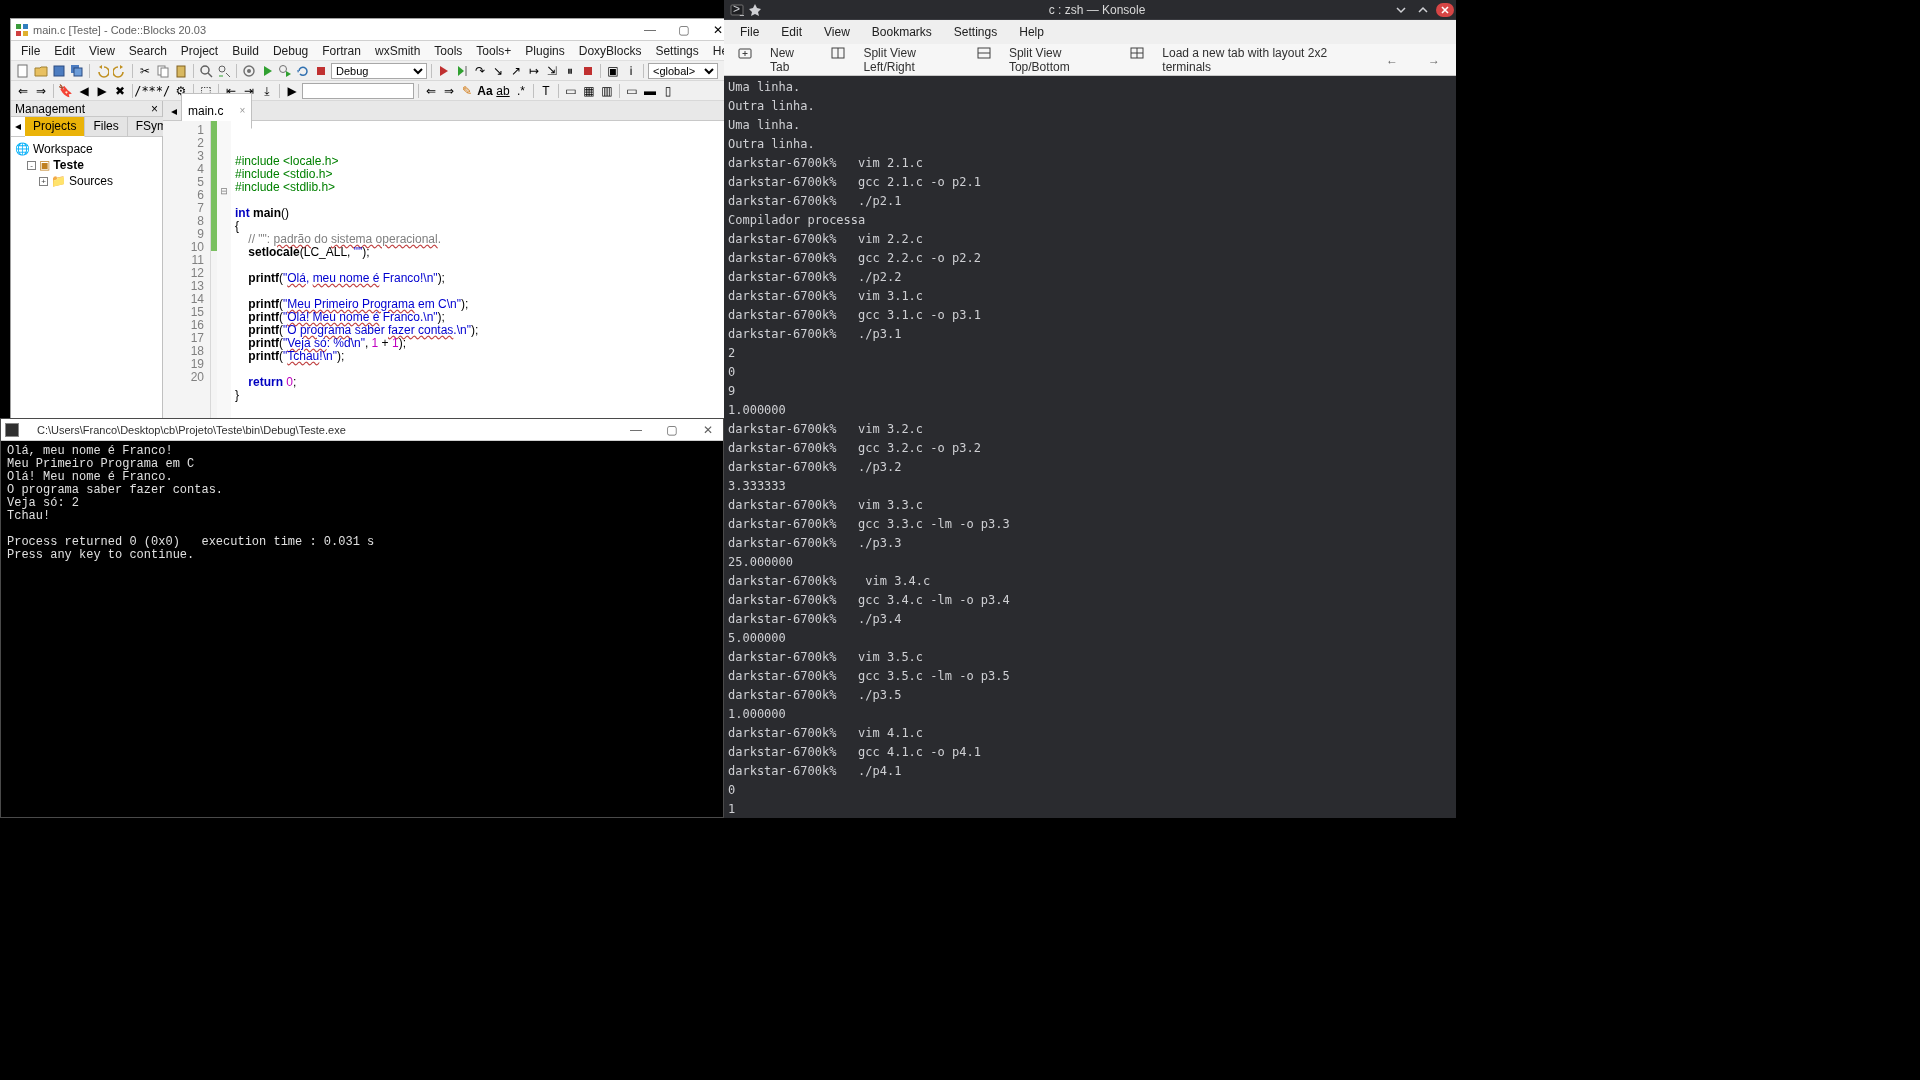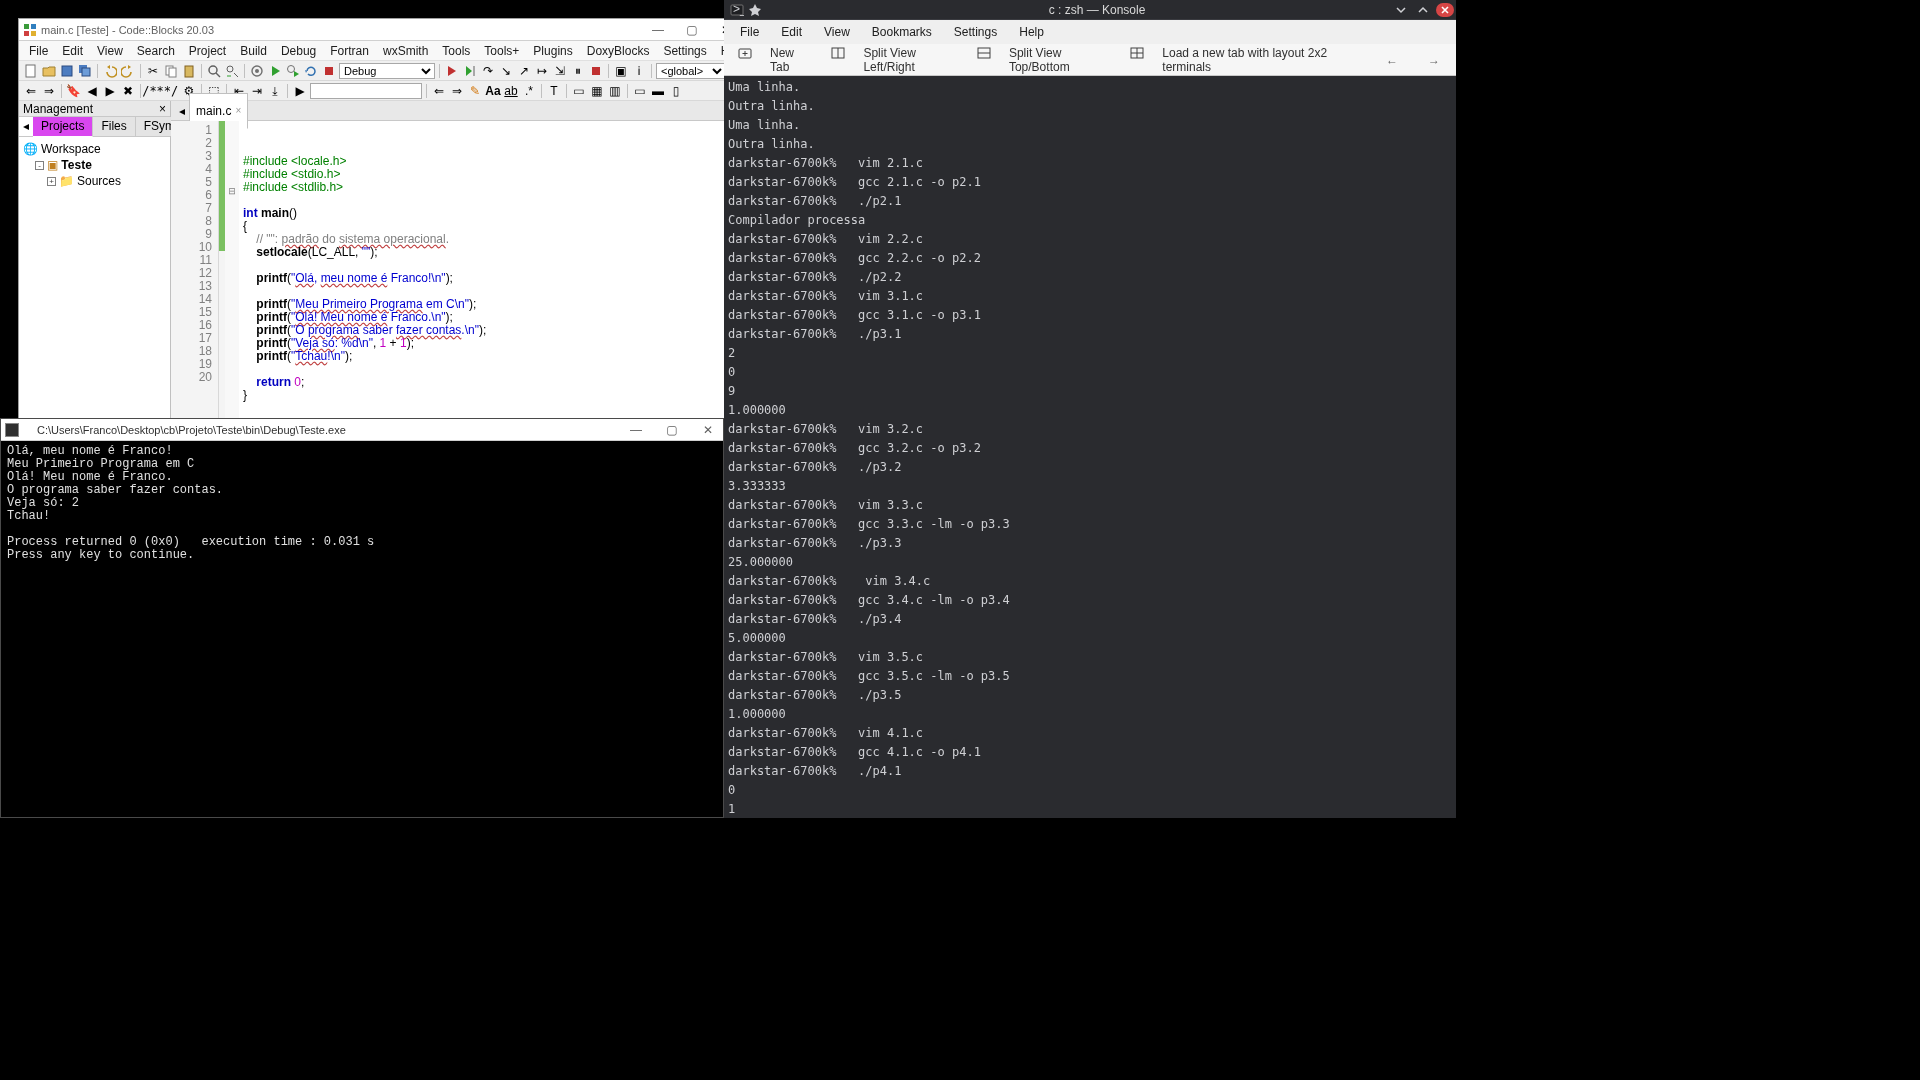--- a/index.html
+++ b/index.html
@@ -6,7 +6,7 @@
 body { width:1920px; height:1080px; background:#000; overflow:hidden; position:relative; }
 
 
-.cb-window{ position:absolute; left:18px; top:18px; width:724px; height:496px; background:#f0f0f0; border:1px solid #a0a0a0; }
+.cb-window{ position:absolute; left:10px; top:18px; width:724px; height:496px; background:#f0f0f0; border:1px solid #a0a0a0; }
 .cb-title{ height:22px; background:#fff; display:flex; align-items:center; padding-left:4px; gap:4px; border-bottom:1px solid #d0d0d0;}
 .cb-title .icon{ width:14px; height:14px; display:inline-flex;}
 .cb-title .txt{ color:#606060; flex:1; font-size:11px;}

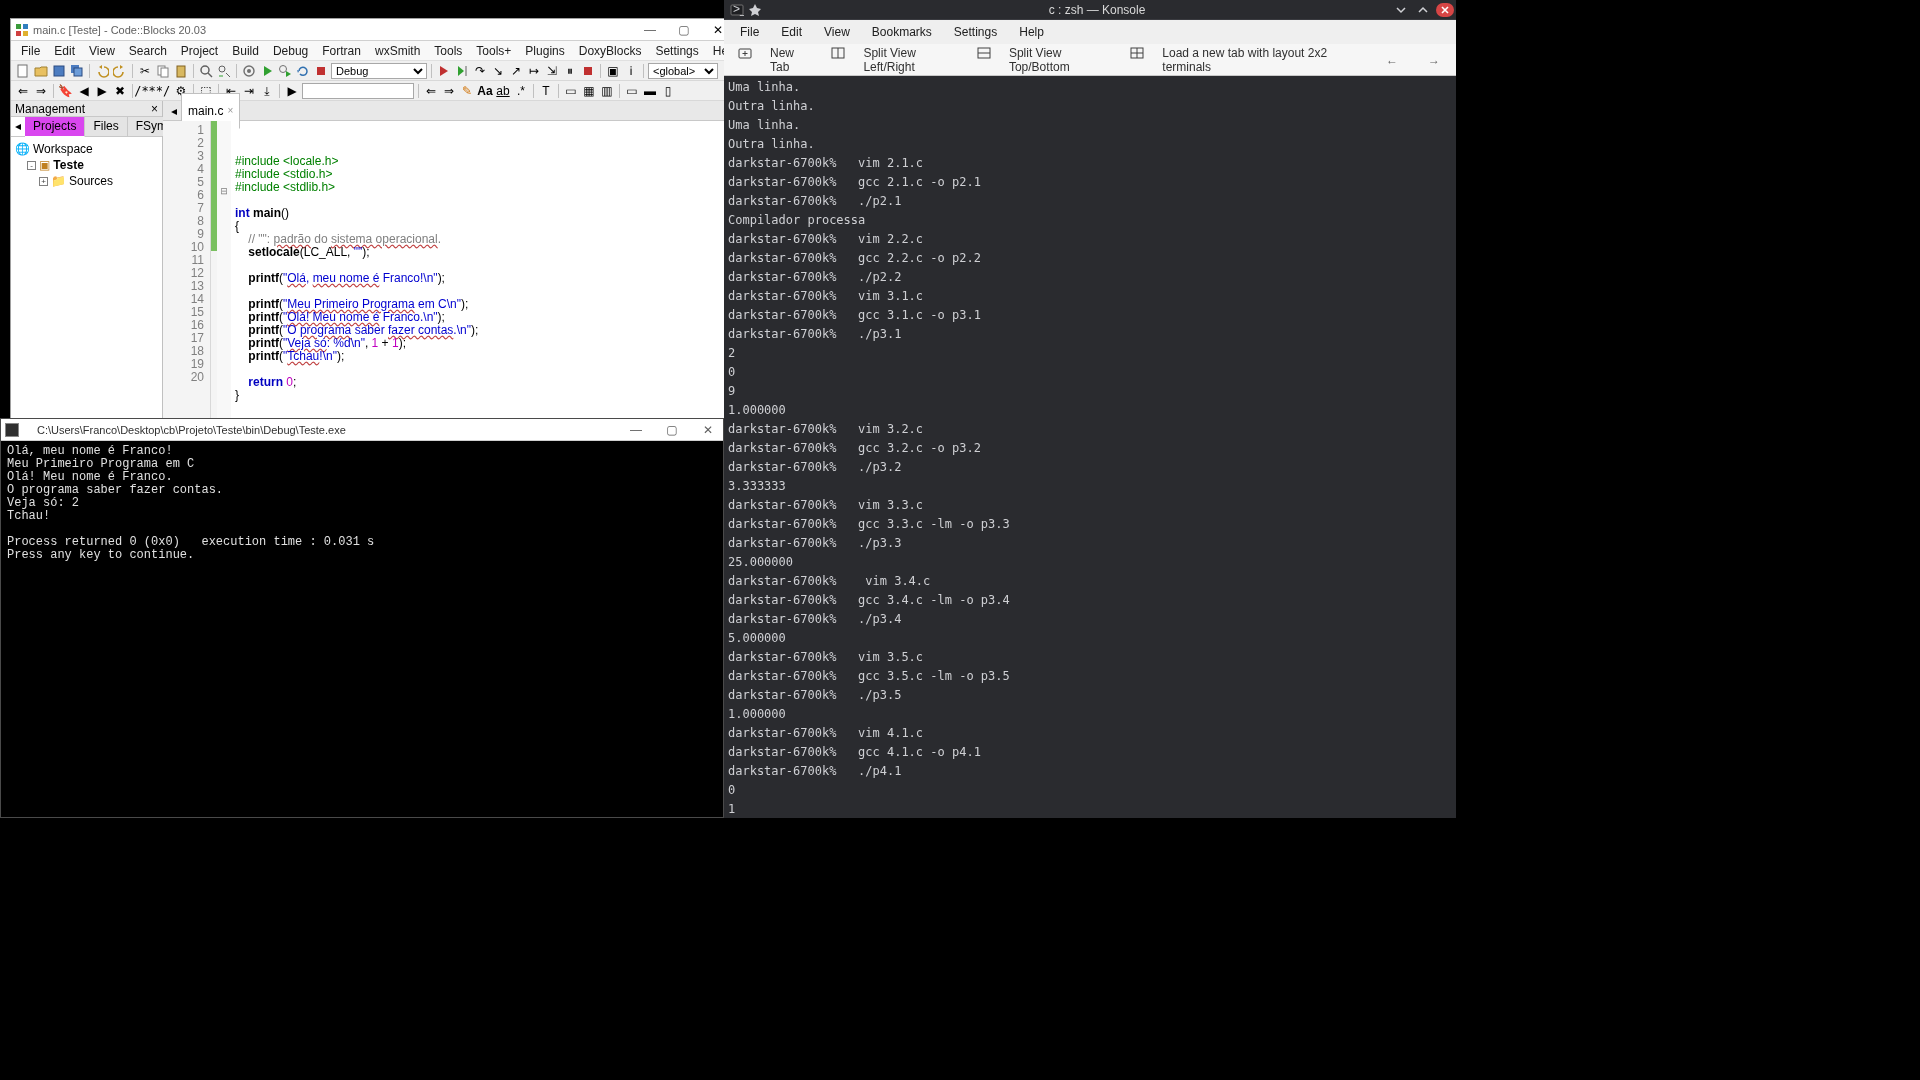--- a/index.html
+++ b/index.html
@@ -34,7 +34,7 @@
 .cb-tree .bold{ font-weight:bold;}
 .cb-editor{ flex:1; display:flex; flex-direction:column; background:#fff;}
 .cb-etabs{ height:20px; display:flex; align-items:center; background:#e8e8e8; border-bottom:1px solid #c8c8c8; padding-left:4px;}
-.cb-etabs .et{ background:#fff; padding:10px 6px; border:1px solid #c0c0c0; border-bottom:1px solid #fff; display:flex; align-items:center; gap:4px;}
+.cb-etabs .et{ background:#fff; padding:10px 6px; border:1px solid #c0c0c0; border-bottom:1px solid #fff; display:flex; align-items:center; gap:16px;}
 .cb-etabs .et .x{ color:#999; cursor:pointer; font-size:10px;}
 .code-area{ flex:1; display:flex; font-family: Consolas, "Courier New", monospace; font-size:12px; overflow:hidden;}
 .gutter{ width:48px; text-align:right; background:#f4f4f4; color:#808080; padding:3px 6px 3px 2px; border-right:1px solid #d8d8d8; line-height:13px;}

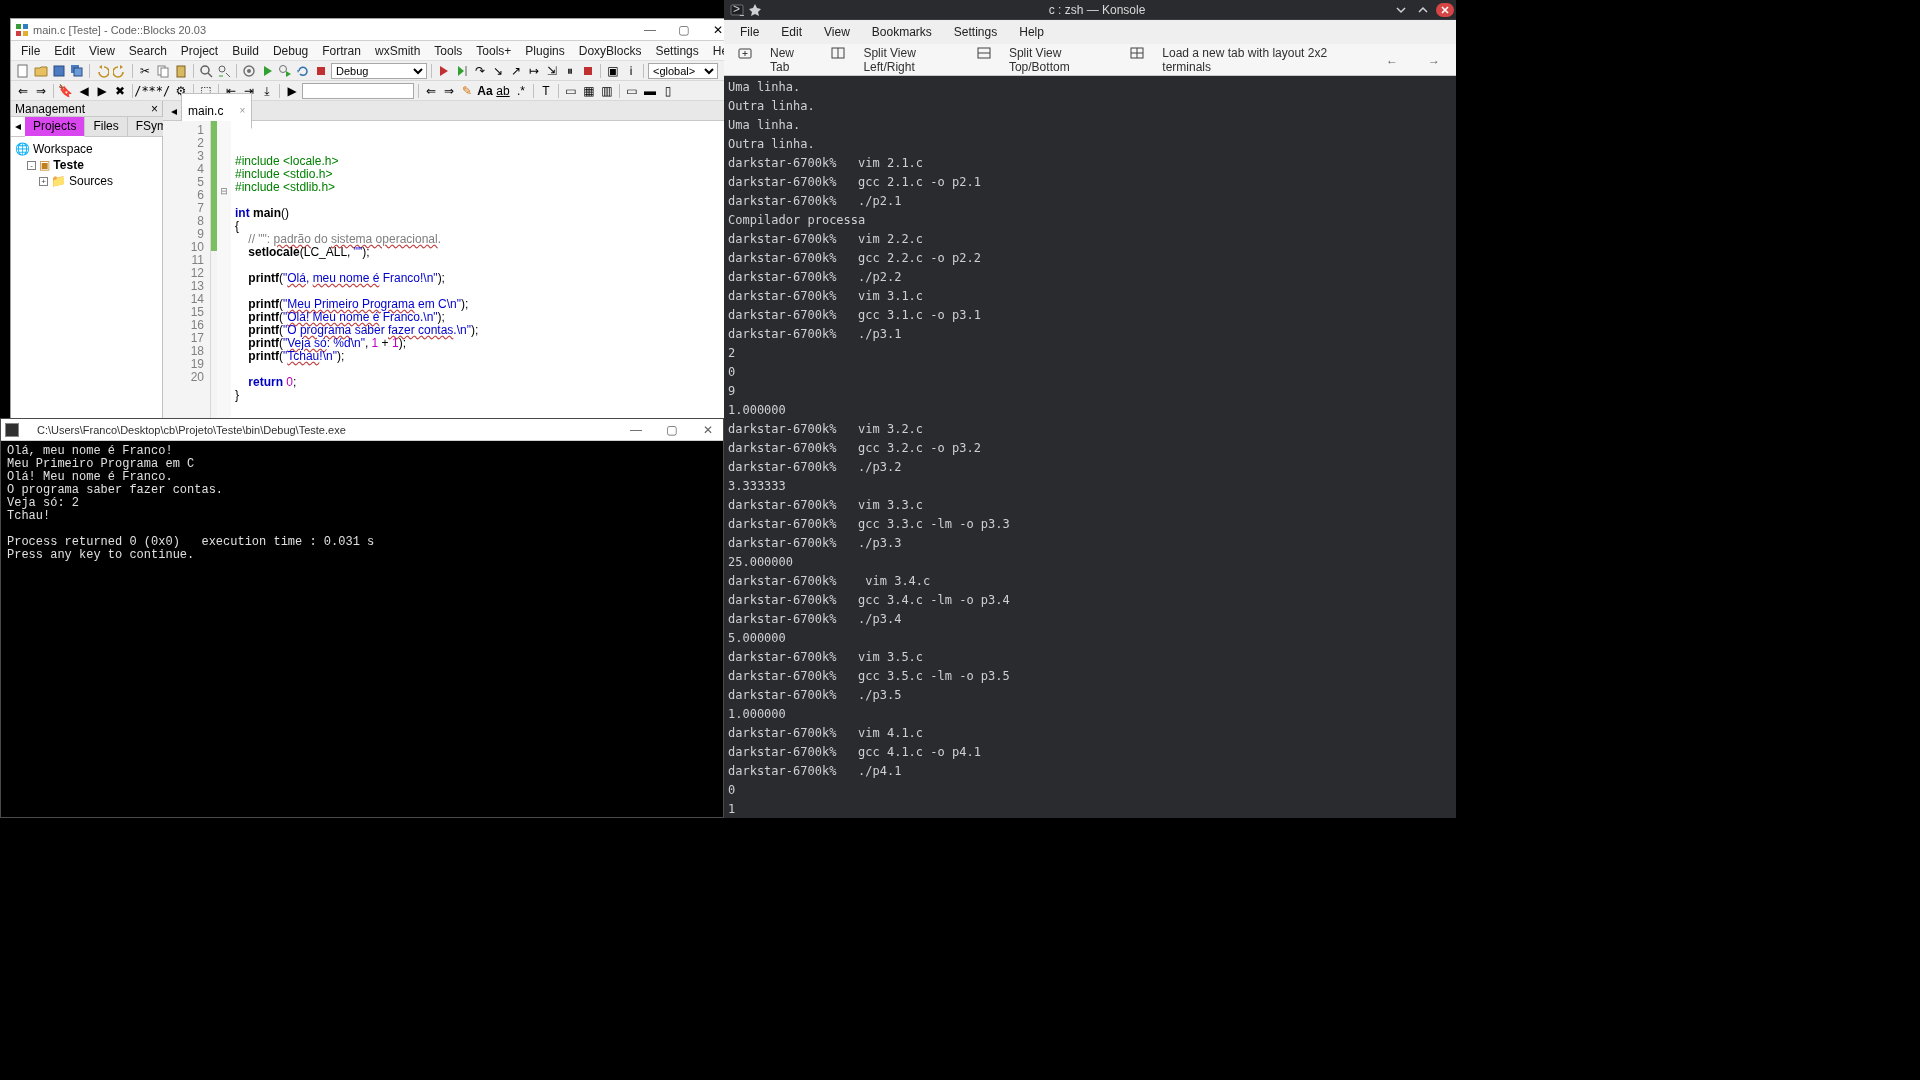--- a/index.html
+++ b/index.html
@@ -24,7 +24,7 @@
 .cb-mgmt-hdr .x{ padding:0 4px; cursor:pointer;}
 .cb-mgmt-tabs{ height:20px; display:flex; border-bottom:1px solid #c8c8c8;}
 .cb-mgmt-tabs .mtab{ padding:2px 8px; background:#e4e4e4; border-right:1px solid #c8c8c8; cursor:pointer;}
-.cb-mgmt-tabs .mtab.act{ background:#d946ef; border-bottom:1px solid #fff; margin-bottom:-1px;}
+.cb-mgmt-tabs .mtab.act{ background:#eab308; border-bottom:1px solid #fff; margin-bottom:-1px;}
 .cb-mgmt-tabs .more{ padding:2px 4px; cursor:pointer;}
 .cb-tree{ flex:1; padding:4px; font-size:11px;}
 .cb-tree .node{ display:flex; align-items:center; gap:3px; padding:1px 0; cursor:pointer;}

